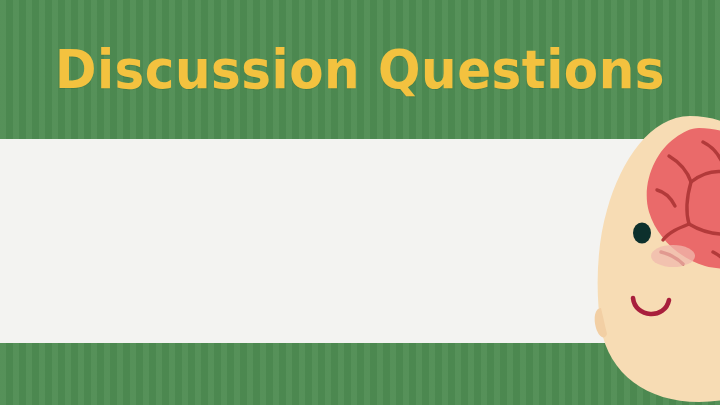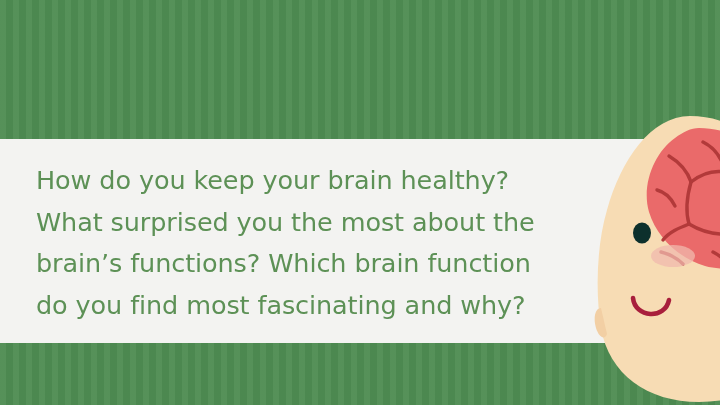--- a/index.html
+++ b/index.html
@@ -105,6 +105,9 @@
 
   <div class="stripes"></div>
 
+  <div class="title-bar">
+    <div class="title">Discussion Questions</div>
+  </div>
 
   <div class="content-band"></div>
 

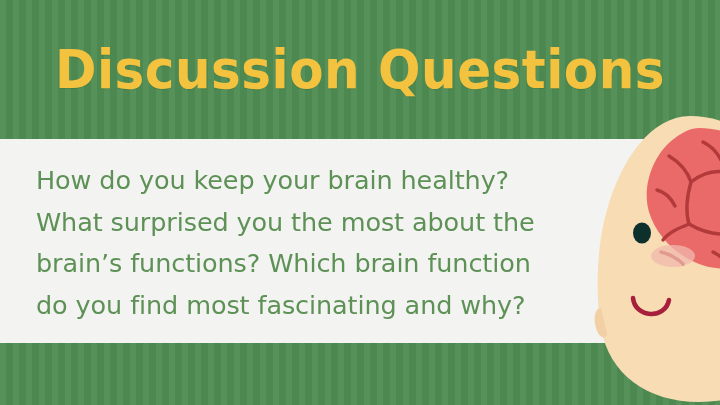--- a/index.html
+++ b/index.html
@@ -111,10 +111,6 @@
 
   <div class="content-band"></div>
 
-  <div class="question-text">How do you keep your brain healthy?
-What surprised you the most about the
-brain’s functions? Which brain function
-do you find most fascinating and why?</div>
 
   <div class="head-art">
     <svg viewBox="0 0 190 290" xmlns="http://www.w3.org/2000/svg">

